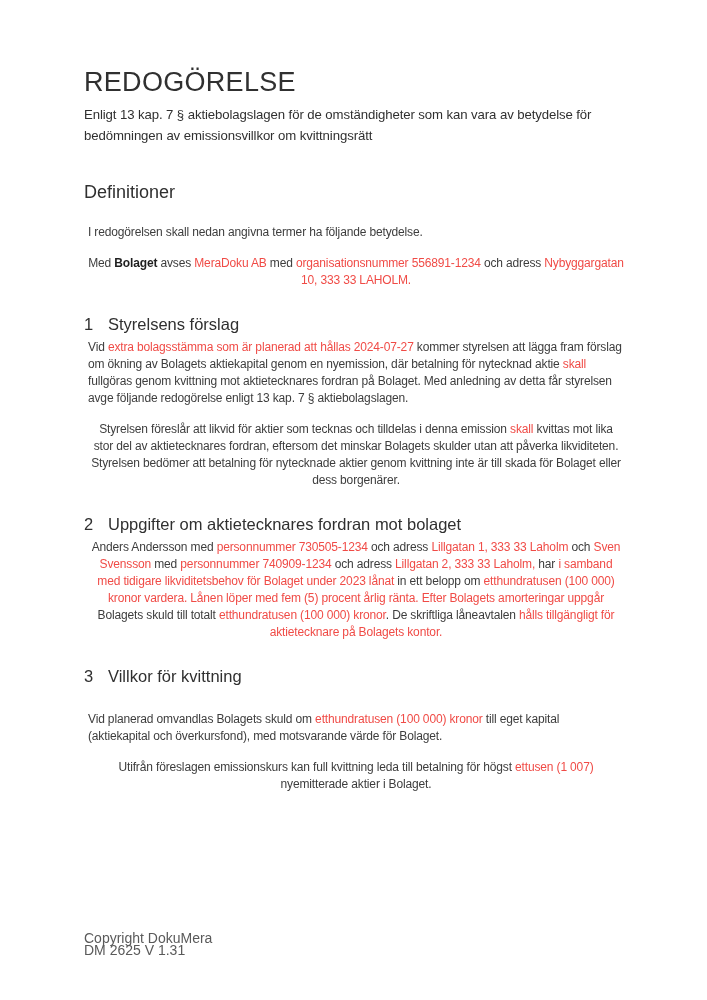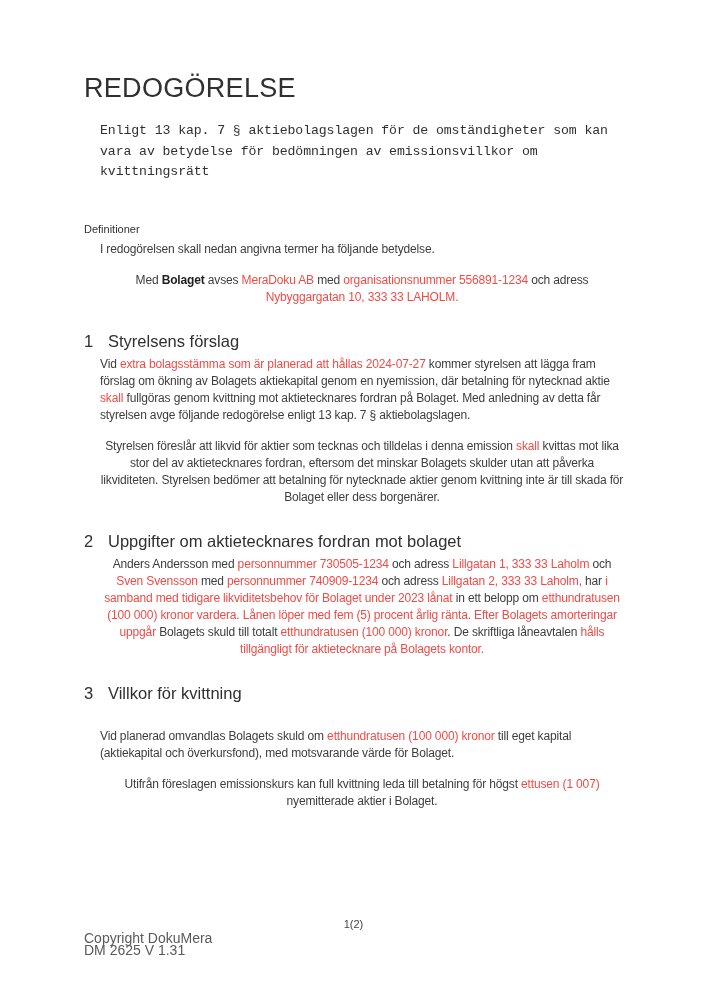--- a/index.html
+++ b/index.html
@@ -26,7 +26,7 @@
   .content{
     position:absolute;
     left:84px;
-    top:72px;
+    top:66px;
     width:540px;
   }
   .title{

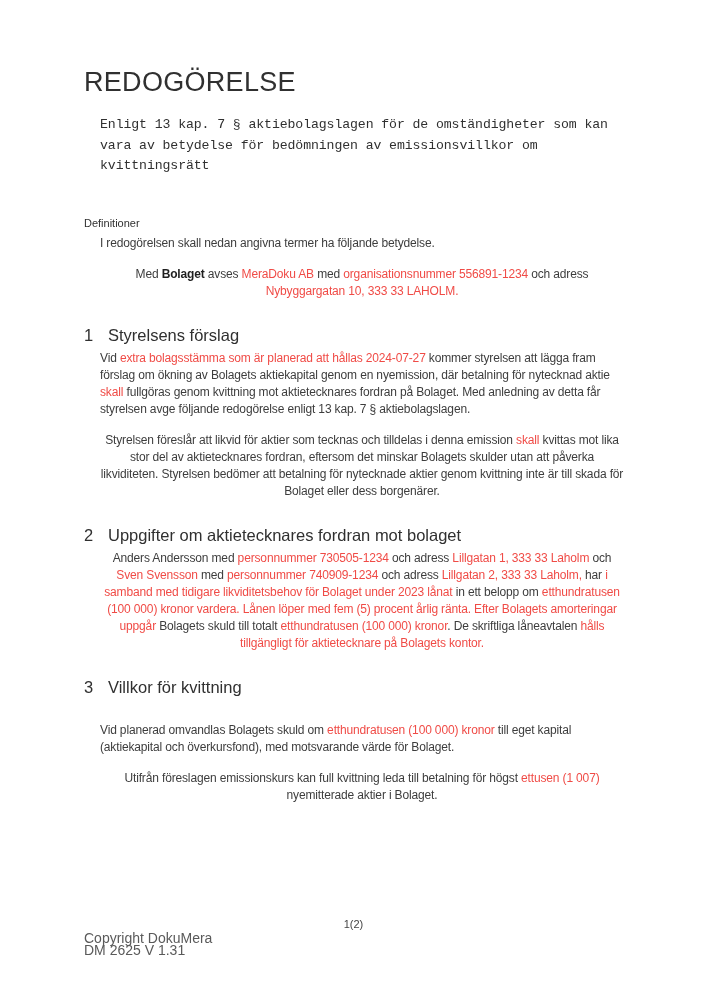--- a/index.html
+++ b/index.html
@@ -38,13 +38,12 @@
     color:var(--heading);
   }
   .subtitle{
-    margin:16px;
+    margin:0;
     font-size:13.2px;
     line-height:20.5px;
     font-weight:400;
     letter-spacing:-0.1px;
     color:var(--heading);
-    font-family:Liberation Mono, monospace;
   }
   .section{margin-top:24px;}
   .section.sub{margin-top:37px;}

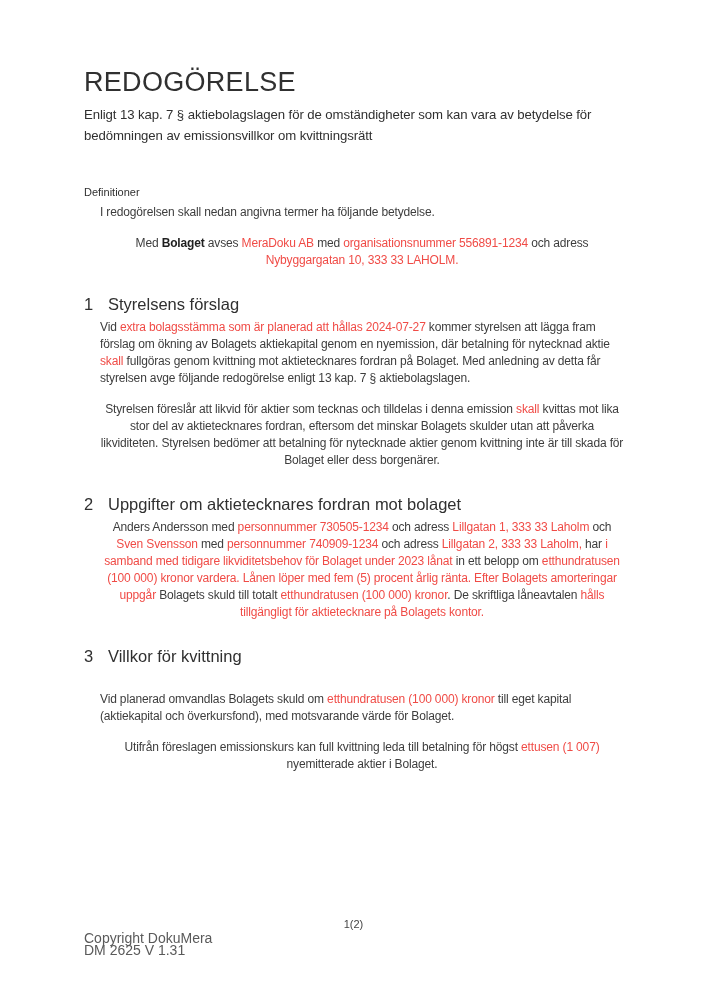--- a/index.html
+++ b/index.html
@@ -53,9 +53,9 @@
     margin:0 0 5px 0;
   }
   .section.sub .sec-heading{
-    font-size:11px;
+    font-size:18px;
     line-height:19px;
-    margin-bottom:2px;
+    margin-bottom:22px;
   }
   .section.main .sec-heading{
     font-size:16.5px;

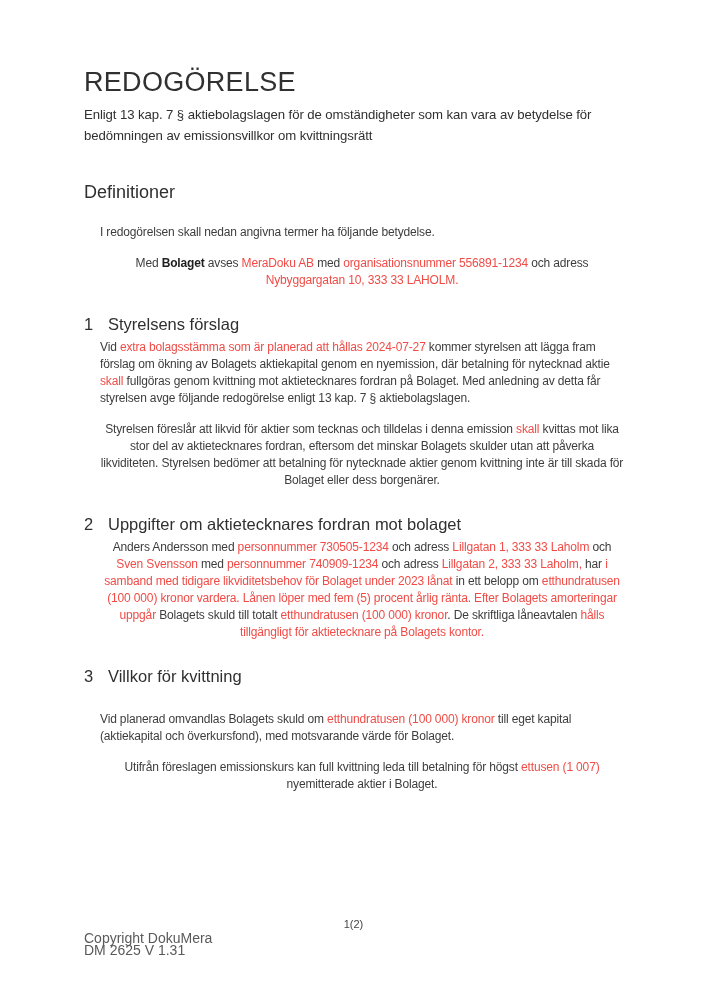--- a/index.html
+++ b/index.html
@@ -67,7 +67,7 @@
     width:24px;
   }
   .para{
-    margin:0 0 14px 16px;
+    margin:0 0 14px 4px;
     font-size:12px;
     line-height:17px;
     letter-spacing:-0.15px;

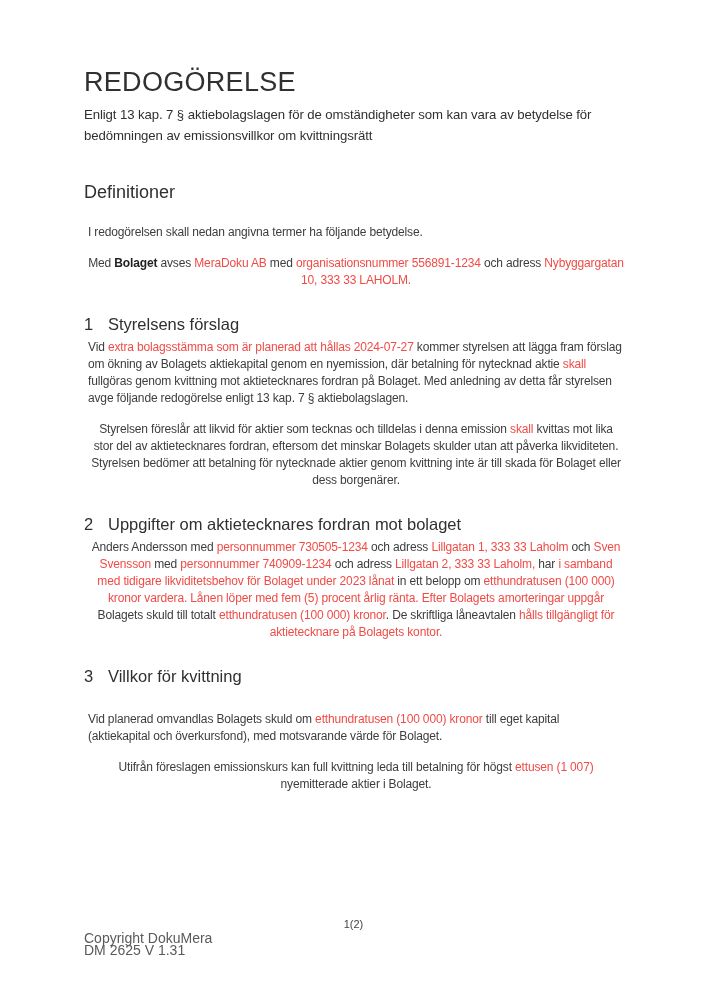--- a/index.html
+++ b/index.html
@@ -126,7 +126,6 @@
       </div>
   </div>
 
-  <div class="page-number">1(2)</div>
 
   <div class="footer-meta">
     <div>Copyright DokuMera</div>

